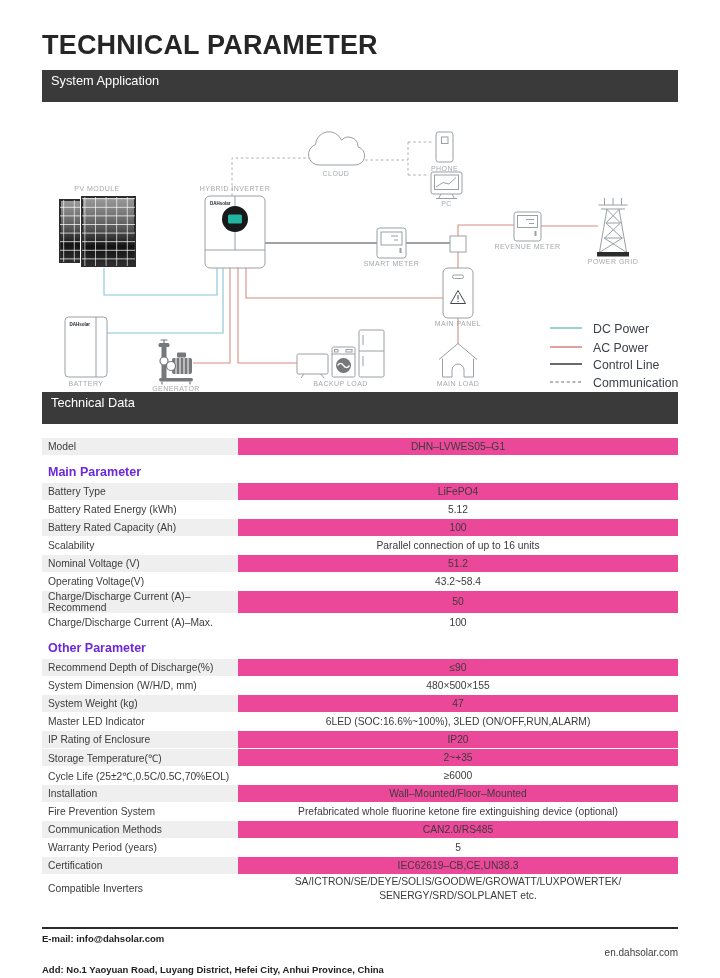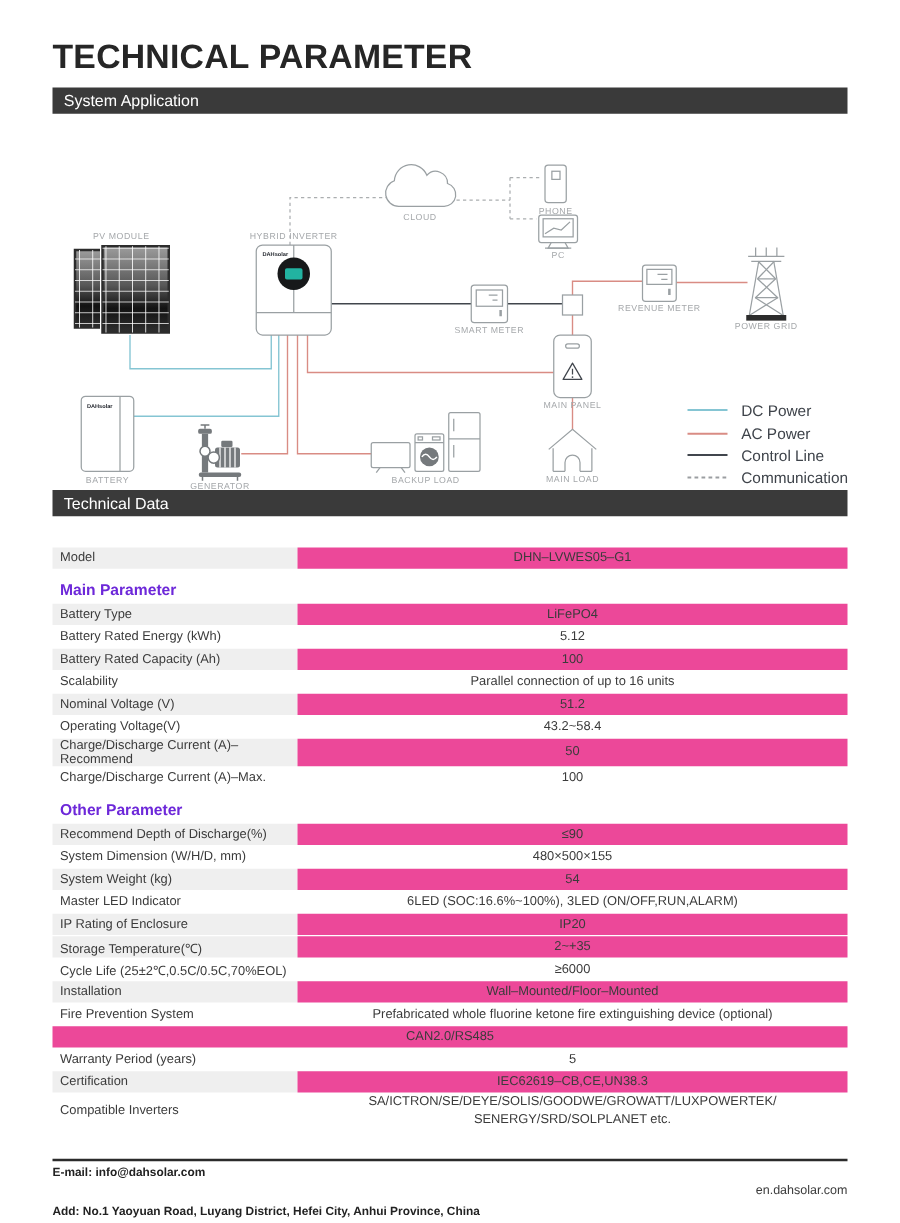--- a/index.html
+++ b/index.html
@@ -12,7 +12,7 @@
     color:#262626;letter-spacing:.2px;white-space:nowrap;
   }
   .bar{
-    position:absolute;left:42px;width:636px;height:21px;background:#3a3a3a;
+    position:absolute;left:42px;width:636px;height:32px;background:#3a3a3a;
     color:#fff;font-size:12.8px;line-height:21px;padding-left:9px;
     box-sizing:border-box;white-space:nowrap;
   }

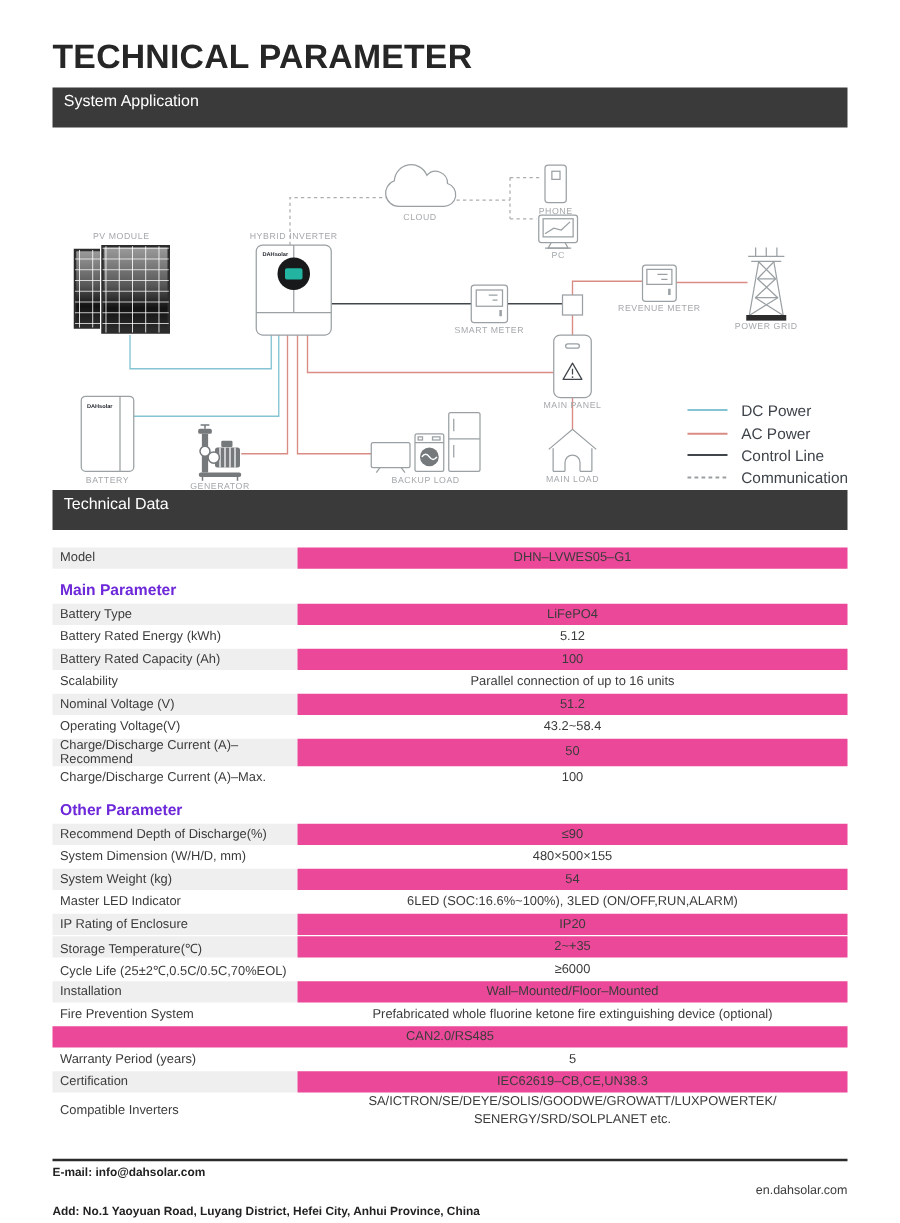--- a/index.html
+++ b/index.html
@@ -292,7 +292,7 @@
     </div>
     <div class="spec-row shaded">
       <div class="cell lab">System Weight (kg)</div>
-      <div class="cell val">54</div>
+      <div class="cell val">47</div>
     </div>
     <div class="spec-row">
       <div class="cell lab">Master LED Indicator</div>

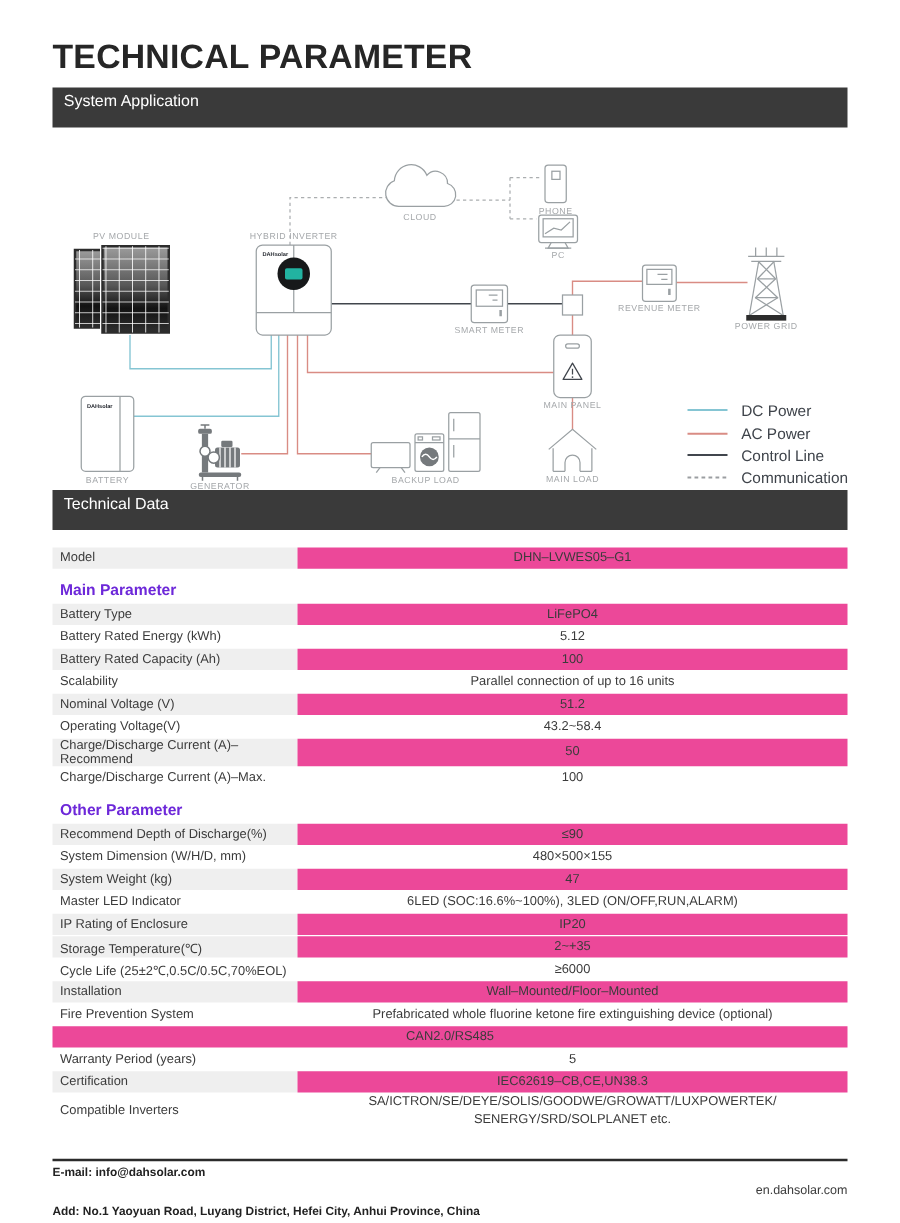--- a/index.html
+++ b/index.html
@@ -319,6 +319,7 @@
       <div class="cell val">Prefabricated whole fluorine ketone fire extinguishing device (optional)</div>
     </div>
     <div class="spec-row shaded">
+      <div class="cell lab">Communication Methods</div>
       <div class="cell val">CAN2.0/RS485</div>
     </div>
     <div class="spec-row">

